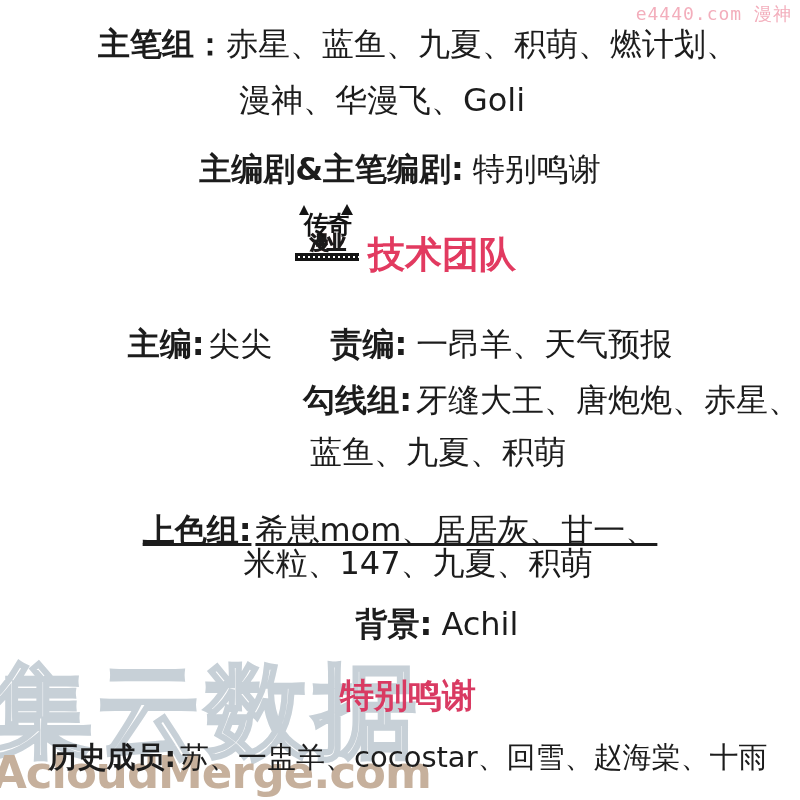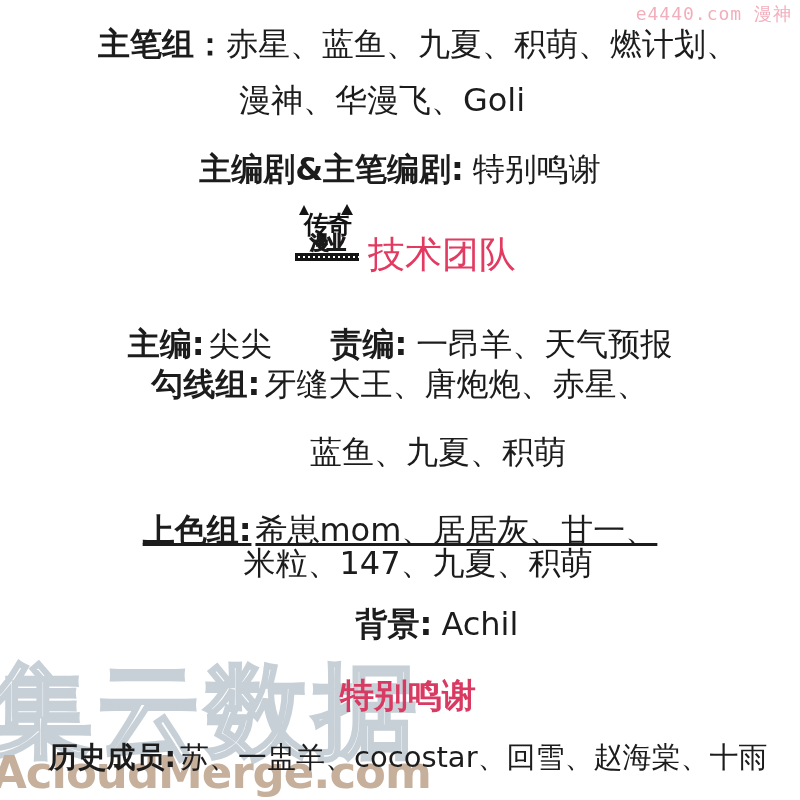--- a/index.html
+++ b/index.html
@@ -61,7 +61,7 @@
 
   .tech-title {
     position:absolute; left:368px; top:230px; z-index:3;
-    font-size:37px; font-weight:normal; color:#e23a60; white-space:nowrap;
+    font-size:37px; font-weight:bold; color:#e23a60; white-space:nowrap;
   }
   .thanks-title {
     position:absolute; left:0; width:100%; top:673px; z-index:3;

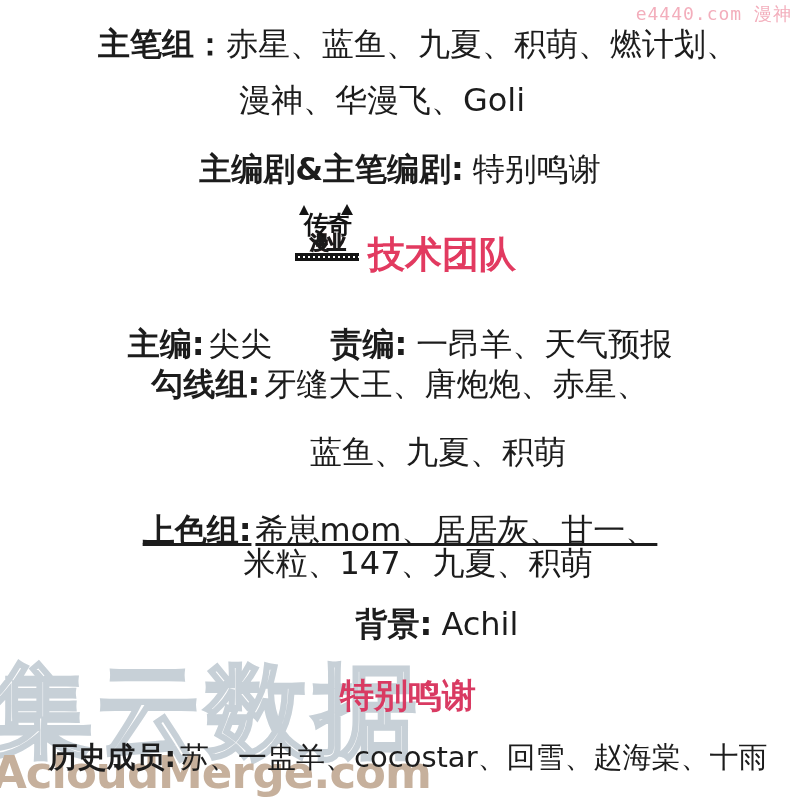--- a/index.html
+++ b/index.html
@@ -103,7 +103,7 @@
     <span class="lbl">主编:</span><span class="name-tight">尖尖</span><span class="editor-gap"></span><span class="lbl">责编:</span><span class="name-gap">一昂羊、天气预报</span>
   </div>
 
-  <div class="line" style="top:366px;">
+  <div class="line" style="top:382px;text-align:right;">
     <span class="lbl">勾线组:</span><span class="name-tight">牙缝大王、唐炮炮、赤星、</span>
   </div>
   <div class="line" style="top:434px; transform:translateX(38px);">

